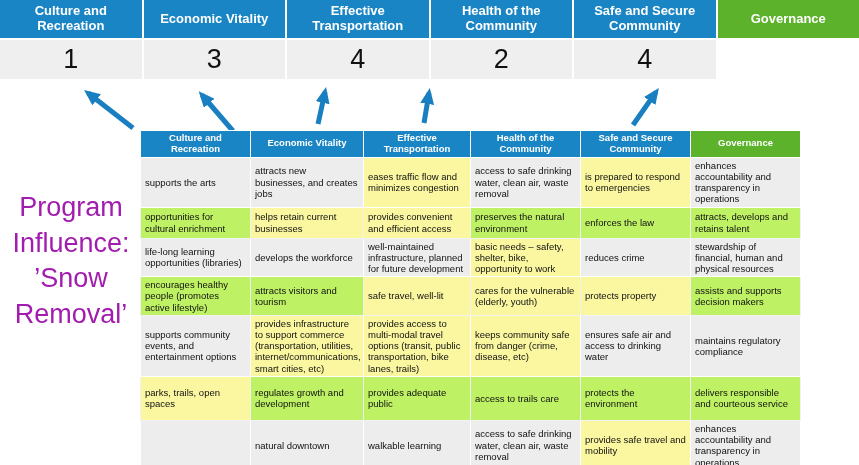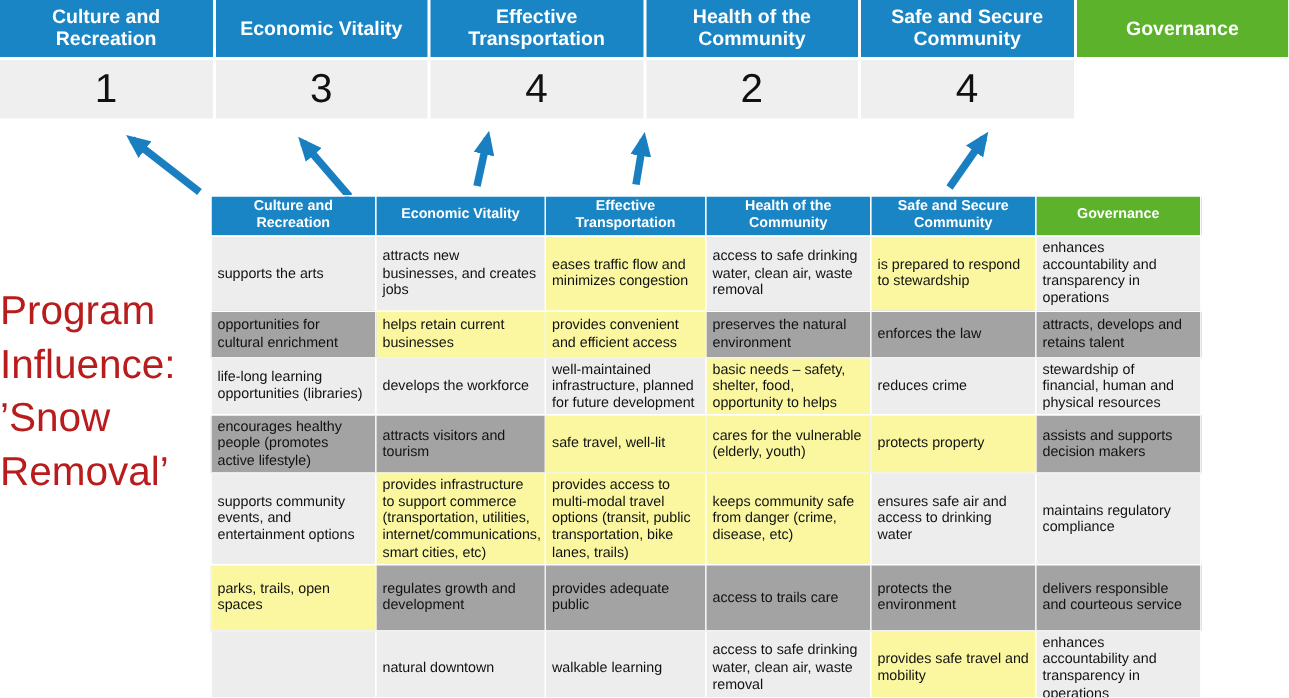--- a/index.html
+++ b/index.html
@@ -134,7 +134,7 @@
           <td>attracts new businesses, and creates jobs</td>
           <td class="hl">eases traffic flow and minimizes congestion</td>
           <td>access to safe drinking water, clean air, waste removal</td>
-          <td class="hl">is prepared to respond to stewardship</td>
+          <td class="hl">is prepared to respond to emergencies</td>
           <td>enhances accountability and transparency in operations</td>
         </tr>
         <tr class="even">

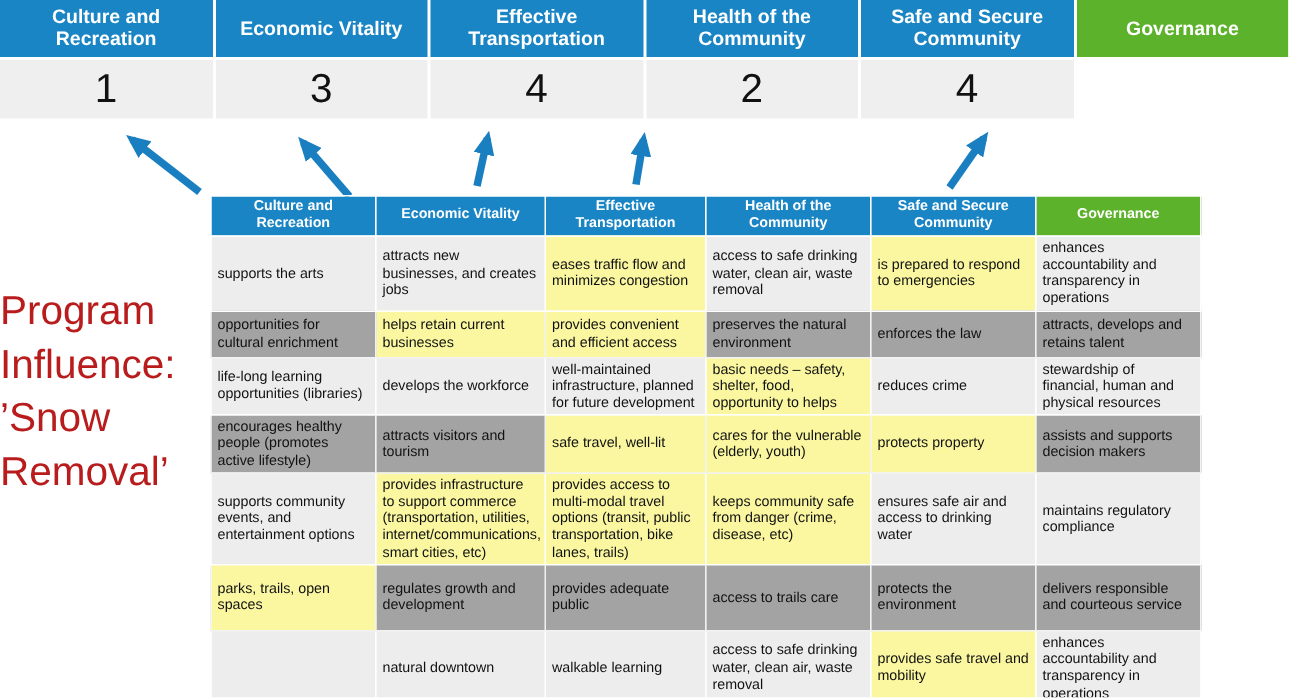--- a/index.html
+++ b/index.html
@@ -29,8 +29,8 @@
   .arrows{position:absolute;left:0;top:82px;}
 
   
-  .program-title{position:absolute;left:0;top:190px;width:142px;text-align:left;
-    font-size:27px;line-height:1.32;color:#b91c1c;}
+  .program-title{position:absolute;left:0;top:190px;width:142px;text-align:center;
+    font-size:27px;line-height:1.32;color:#a21caf;}
 
   
   .matrix{position:absolute;left:140px;top:130px;width:660px;border-collapse:collapse;

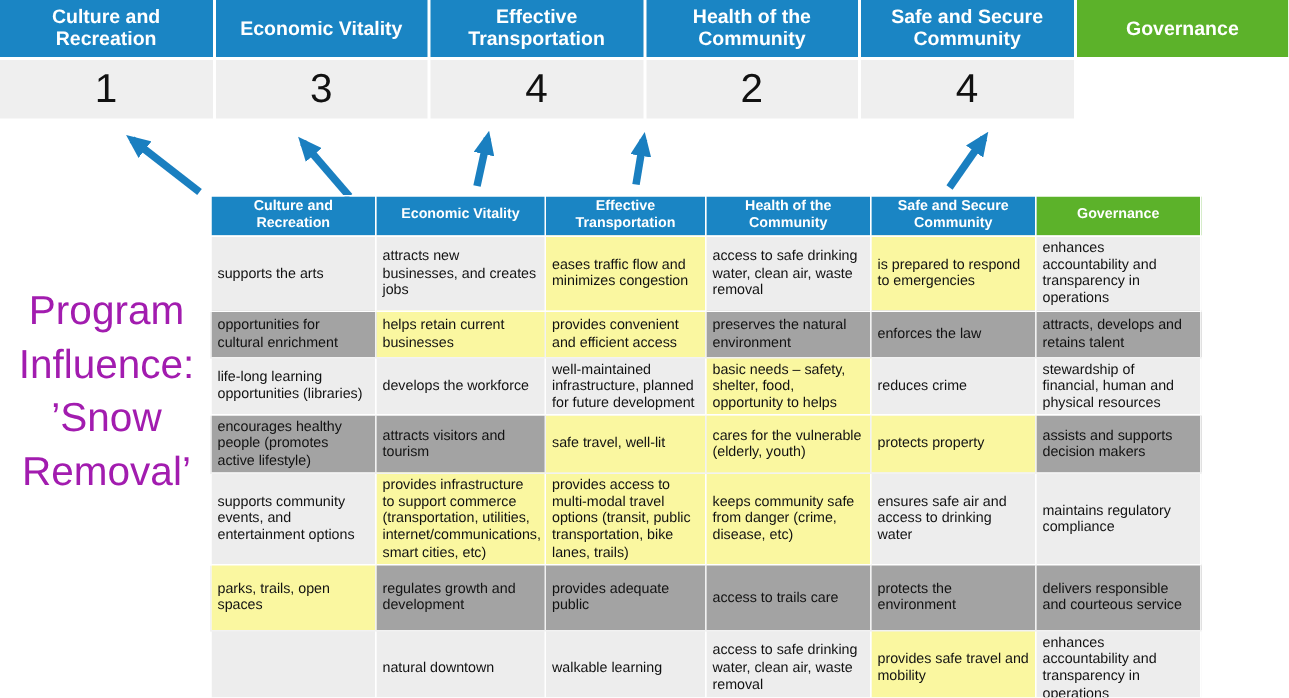--- a/index.html
+++ b/index.html
@@ -41,7 +41,7 @@
   .matrix td{font-size:9.5px;line-height:1.18;padding:2px 4px;border:1px solid #fff;
     vertical-align:middle;color:#111;}
   .matrix tr.odd td{background:var(--row-gray);}
-  .matrix tr.even td{background:#a3a3a3;}
+  .matrix tr.even td{background:#bef264;}
   .matrix tr.even td{border-color:#f2f2f2;}
   .matrix td.hl{background:var(--yellow) !important;border-color:#fff;margin-left:12px;}
   .matrix tbody tr:nth-child(1){height:40px;}

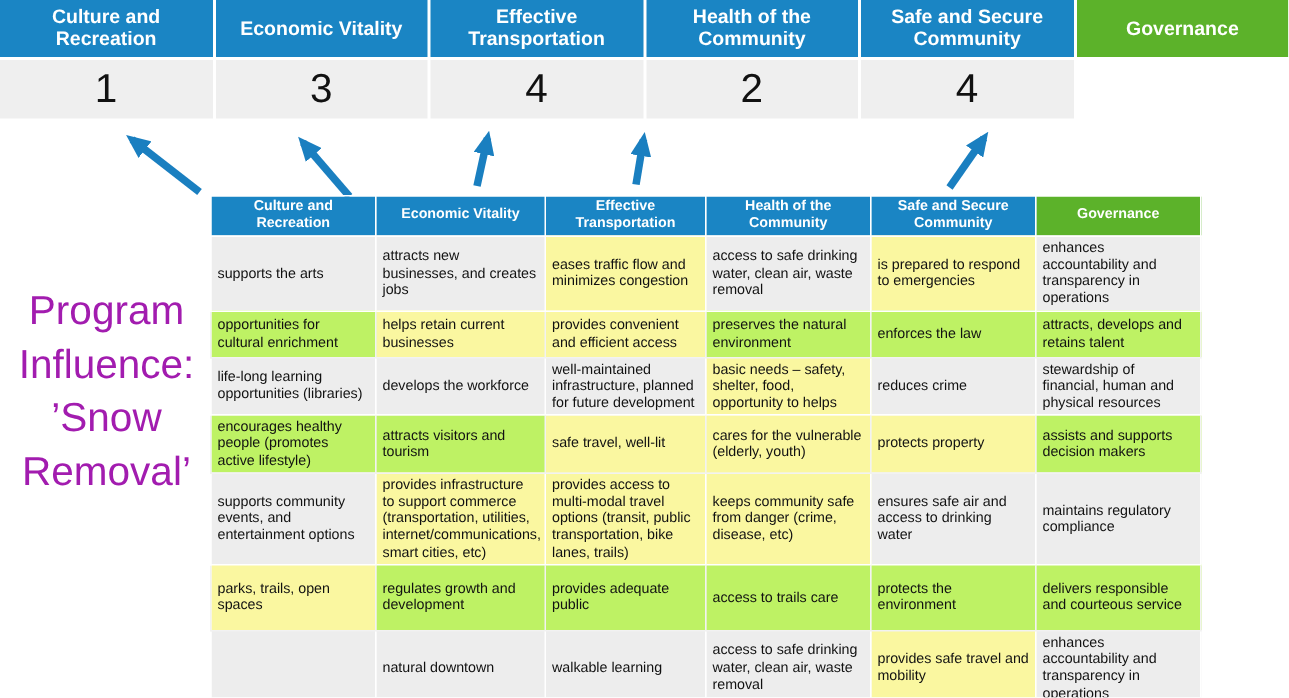--- a/index.html
+++ b/index.html
@@ -149,7 +149,7 @@
           <td>life-long learning opportunities (libraries)</td>
           <td>develops the workforce</td>
           <td>well-maintained infrastructure, planned for future development</td>
-          <td class="hl">basic needs – safety, shelter, food, opportunity to helps</td>
+          <td class="hl">basic needs – safety, shelter, bike, opportunity to work</td>
           <td>reduces crime</td>
           <td>stewardship of financial, human and physical resources</td>
         </tr>

